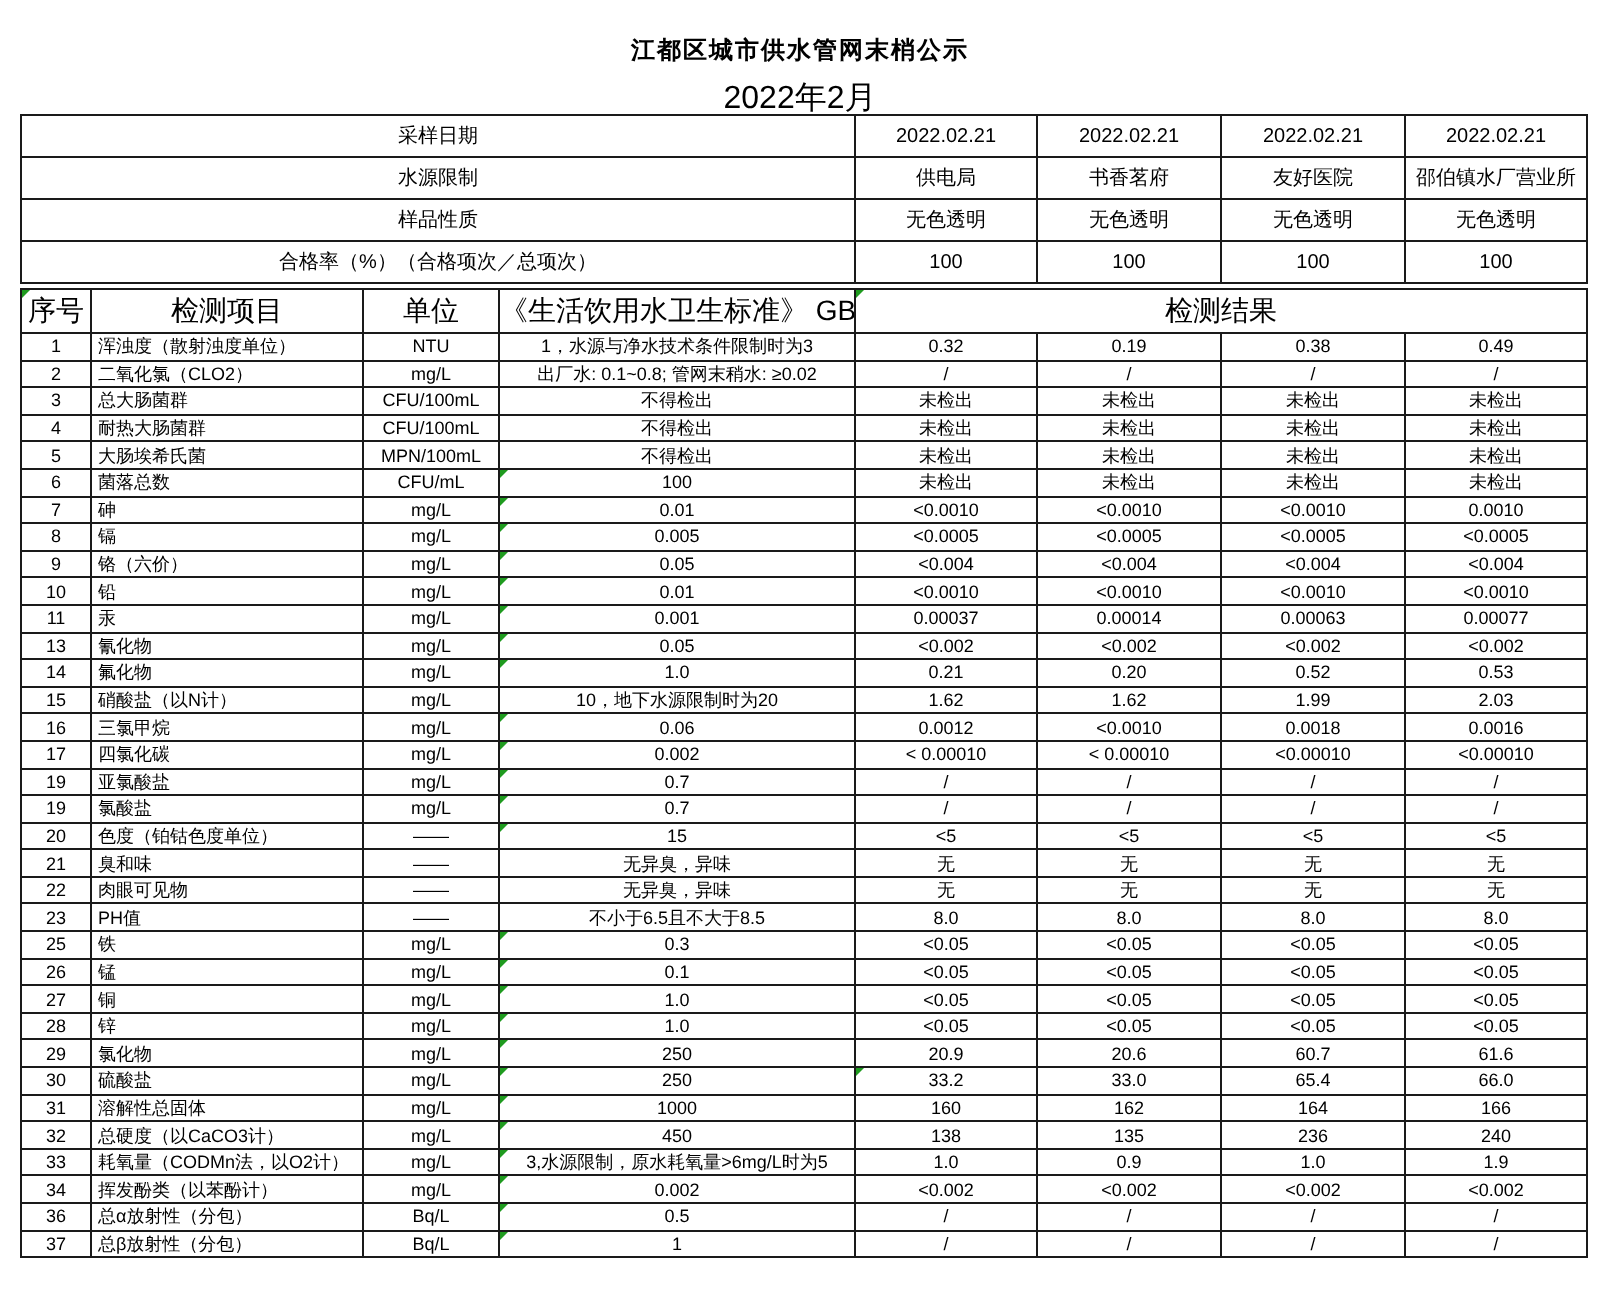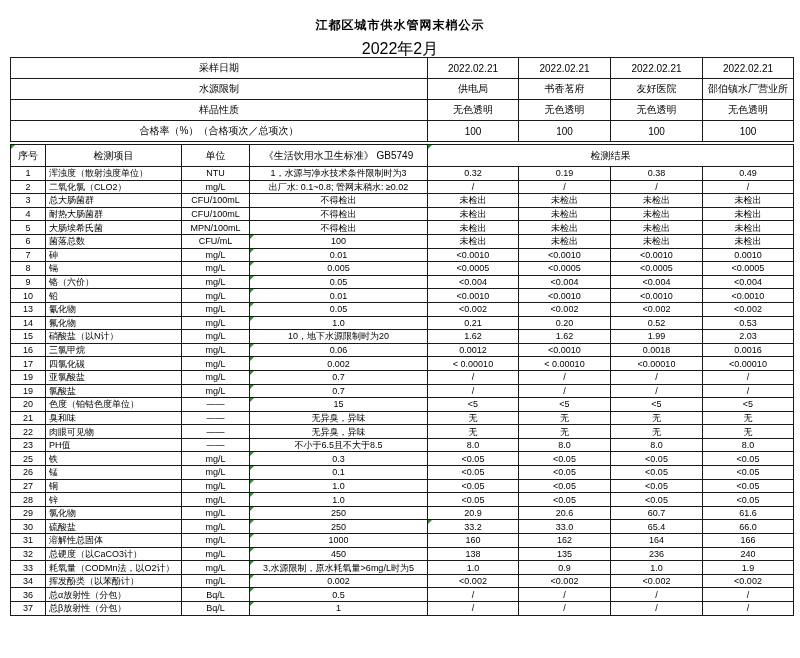--- a/index.html
+++ b/index.html
@@ -14,7 +14,7 @@
   .meta{margin-top:4px;}
   .meta td{height:20px;font-size:10px;}
   .main{margin-top:2px;}
-  .main thead th{height:21px;font-size:10px;}
+  .main thead th{height:21px;font-size:14px;}
   .main tbody td{height:12.6px;font-size:9px;line-height:10px;}
   .main tbody td.item{text-align:left;padding-left:3px;margin-left:17px;}
   .gm:before{content:"";position:absolute;top:0;left:0;width:0;height:0;

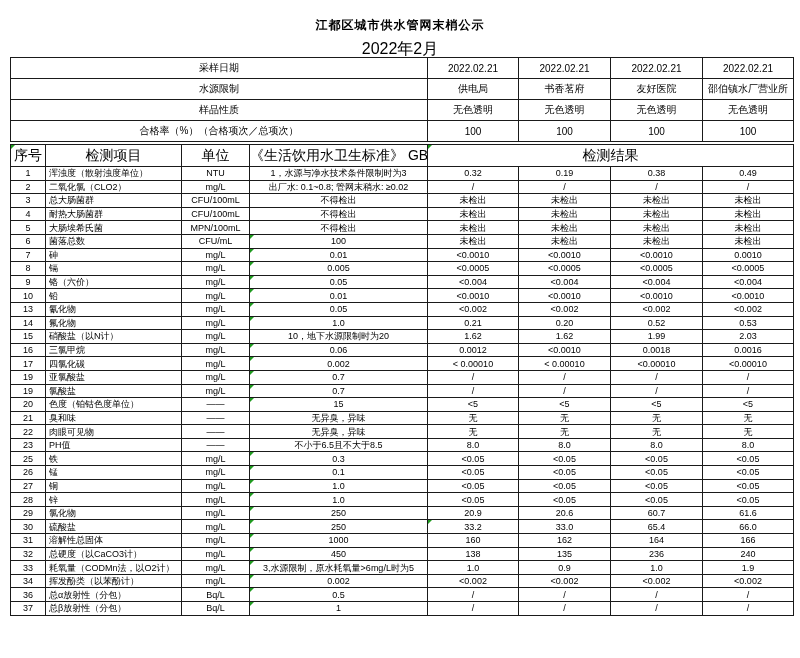--- a/index.html
+++ b/index.html
@@ -192,6 +192,16 @@
           <td>&lt;0.0010</td>
         </tr>
         <tr>
+          <td>11</td>
+          <td class="item">汞</td>
+          <td>mg/L</td>
+          <td class="gm">0.001</td>
+          <td>0.00037</td>
+          <td>0.00014</td>
+          <td>0.00063</td>
+          <td>0.00077</td>
+        </tr>
+        <tr>
           <td>13</td>
           <td class="item">氰化物</td>
           <td>mg/L</td>

